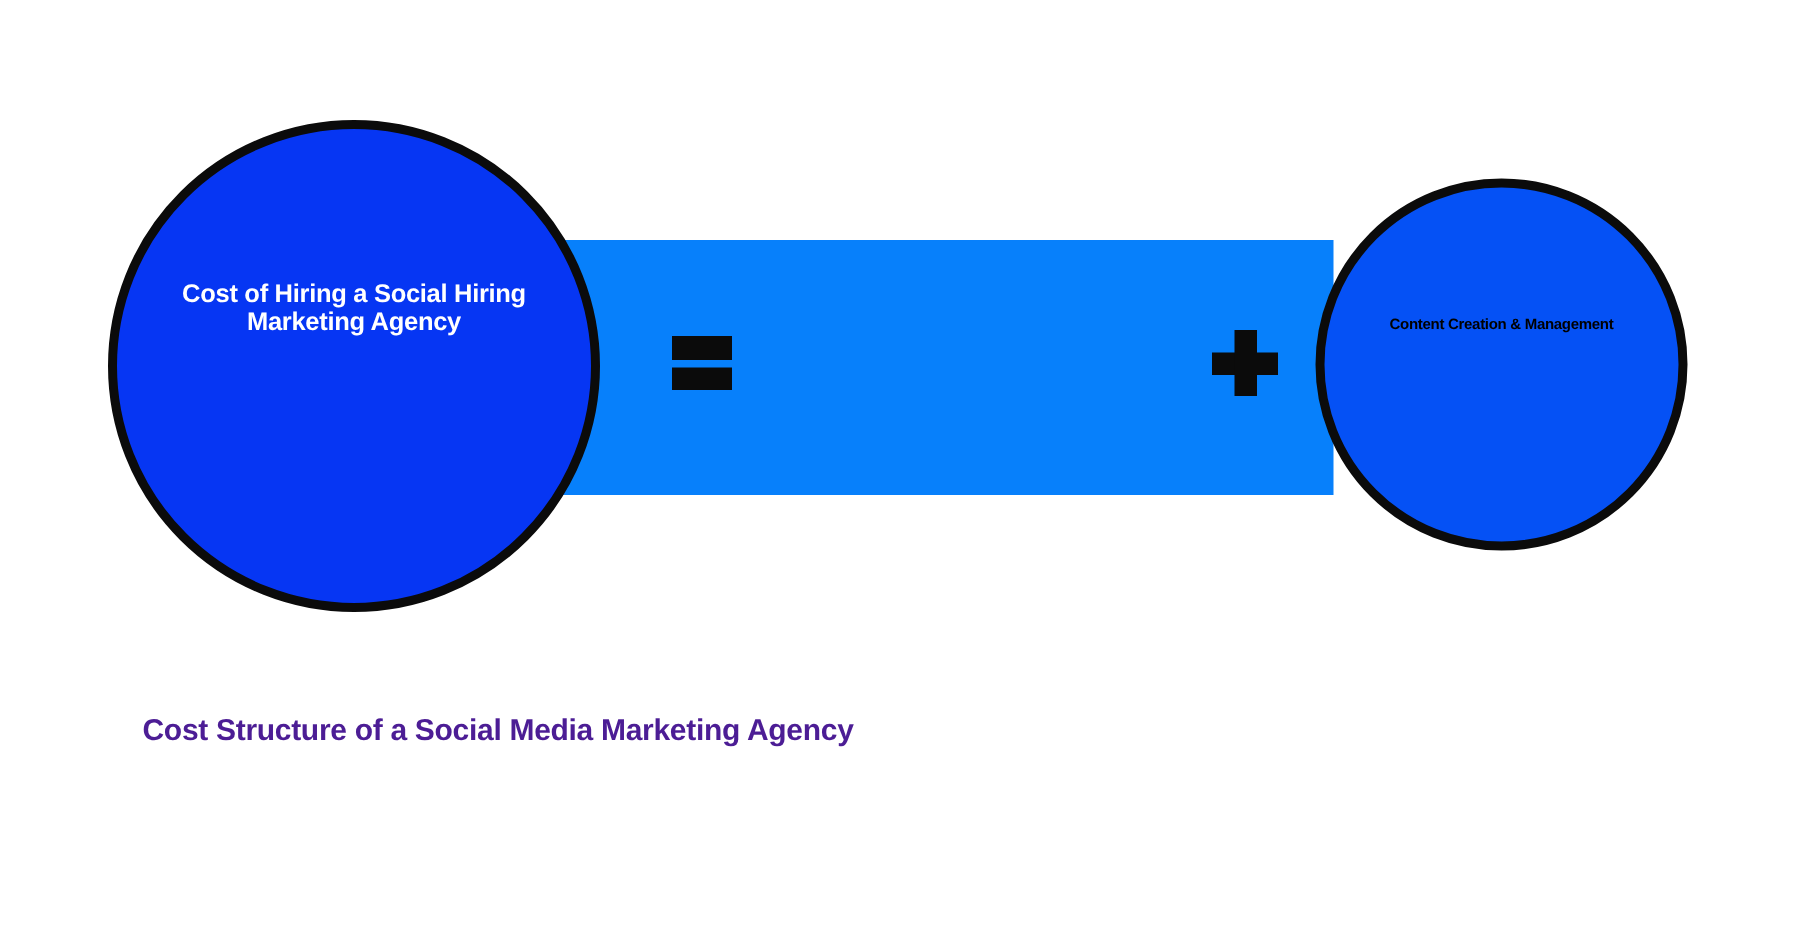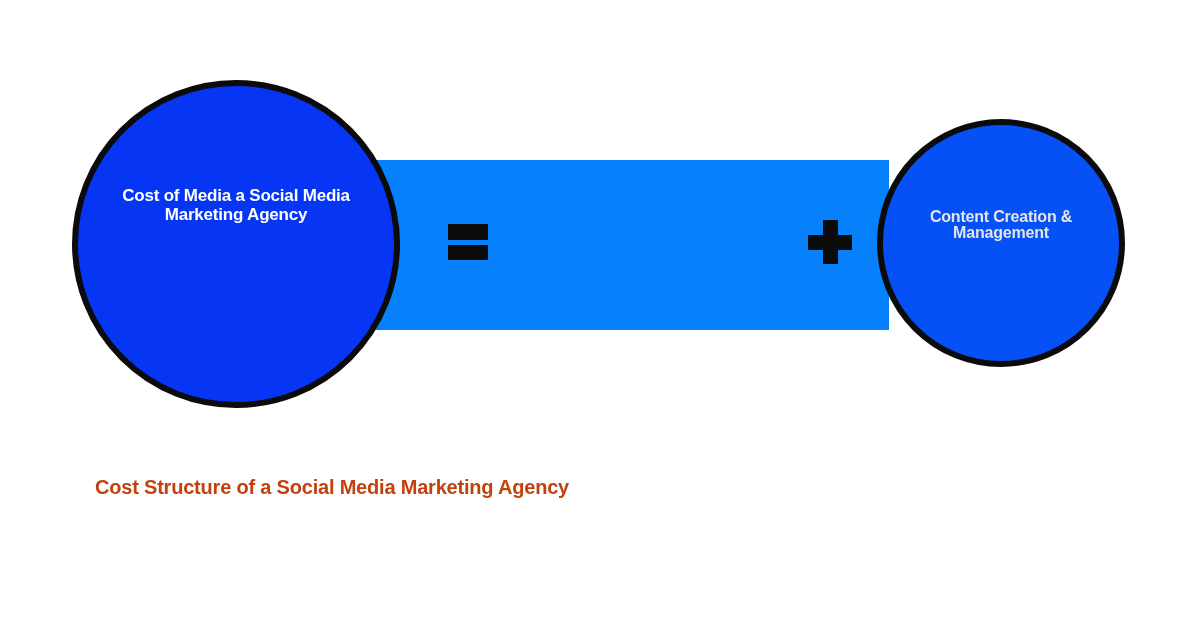--- a/index.html
+++ b/index.html
@@ -120,7 +120,7 @@
   <div class="band"></div>
 
   <div class="circle result">
-    <div class="label result-label">Cost of Media a Social Media Marketing Agency</div>
+    <div class="label result-label">Cost of Hiring a Social Hiring Marketing Agency</div>
   </div>
 
   <div class="op equals" role="img" aria-label="=">

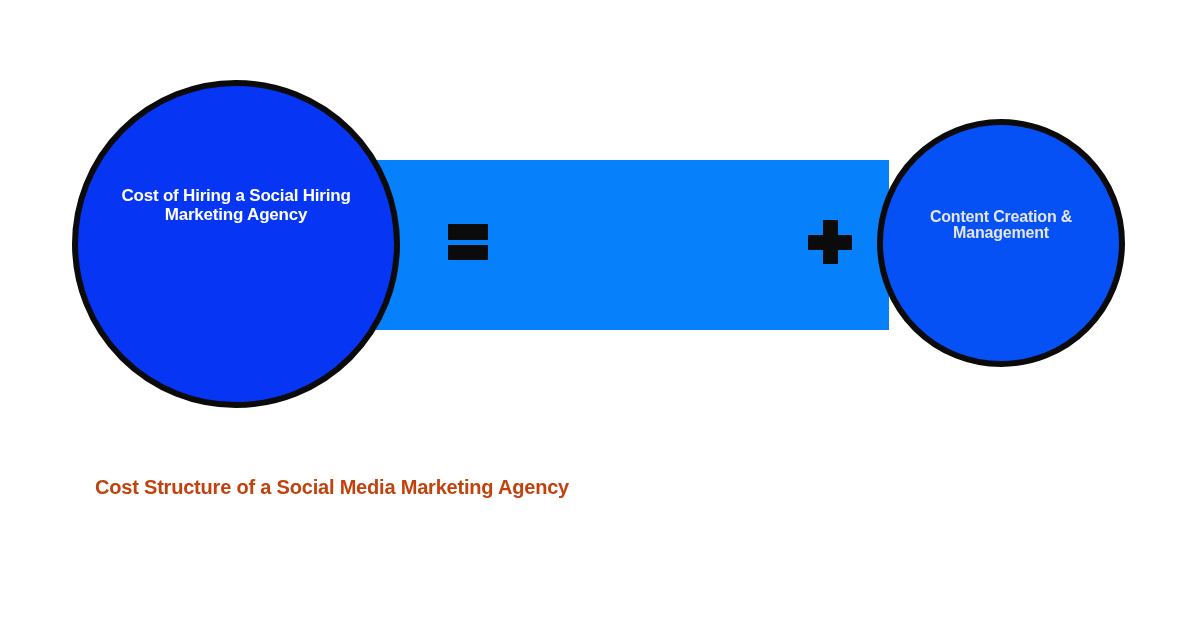--- a/index.html
+++ b/index.html
@@ -82,9 +82,9 @@
   .operand-label-2 {
     top: 84px;
     width: 170px;
-    font-size: 16px;
+    font-size: 10px;
     line-height: 16px;
-    color: #e5e5e5;
+    color: #000000;
   }
 
   

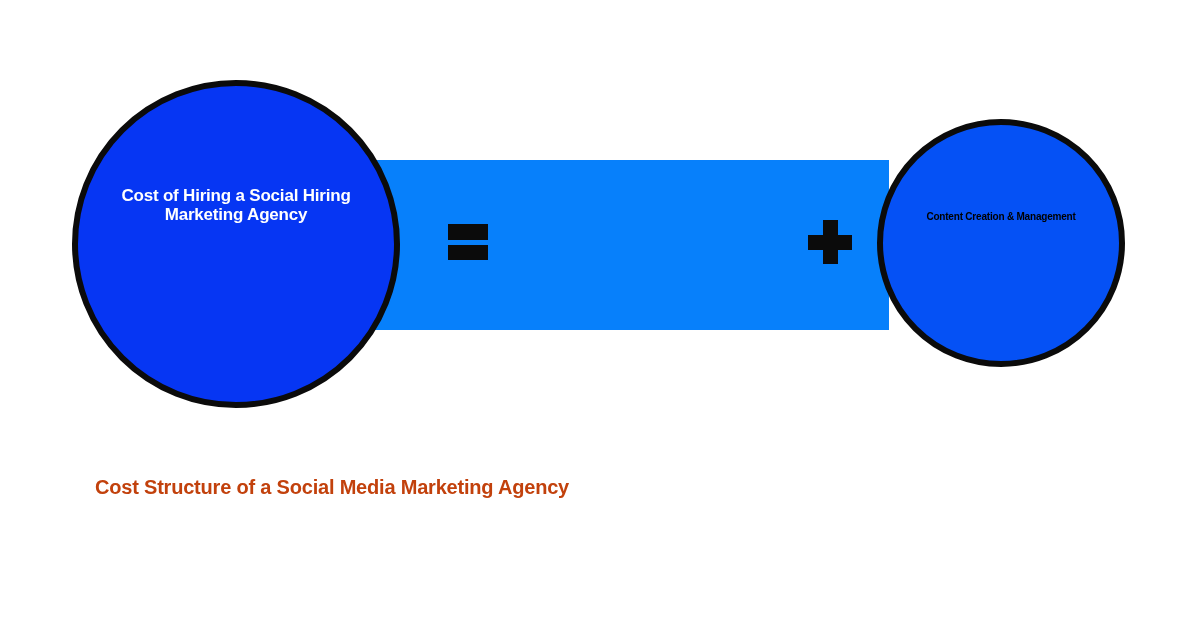--- a/index.html
+++ b/index.html
@@ -107,7 +107,7 @@
     font-size: 20px;
     line-height: 24px;
     font-weight: bold;
-    color: #c2410c;
+    color: #4c1d95;
     letter-spacing: -0.2px;
     white-space: nowrap;
   }

